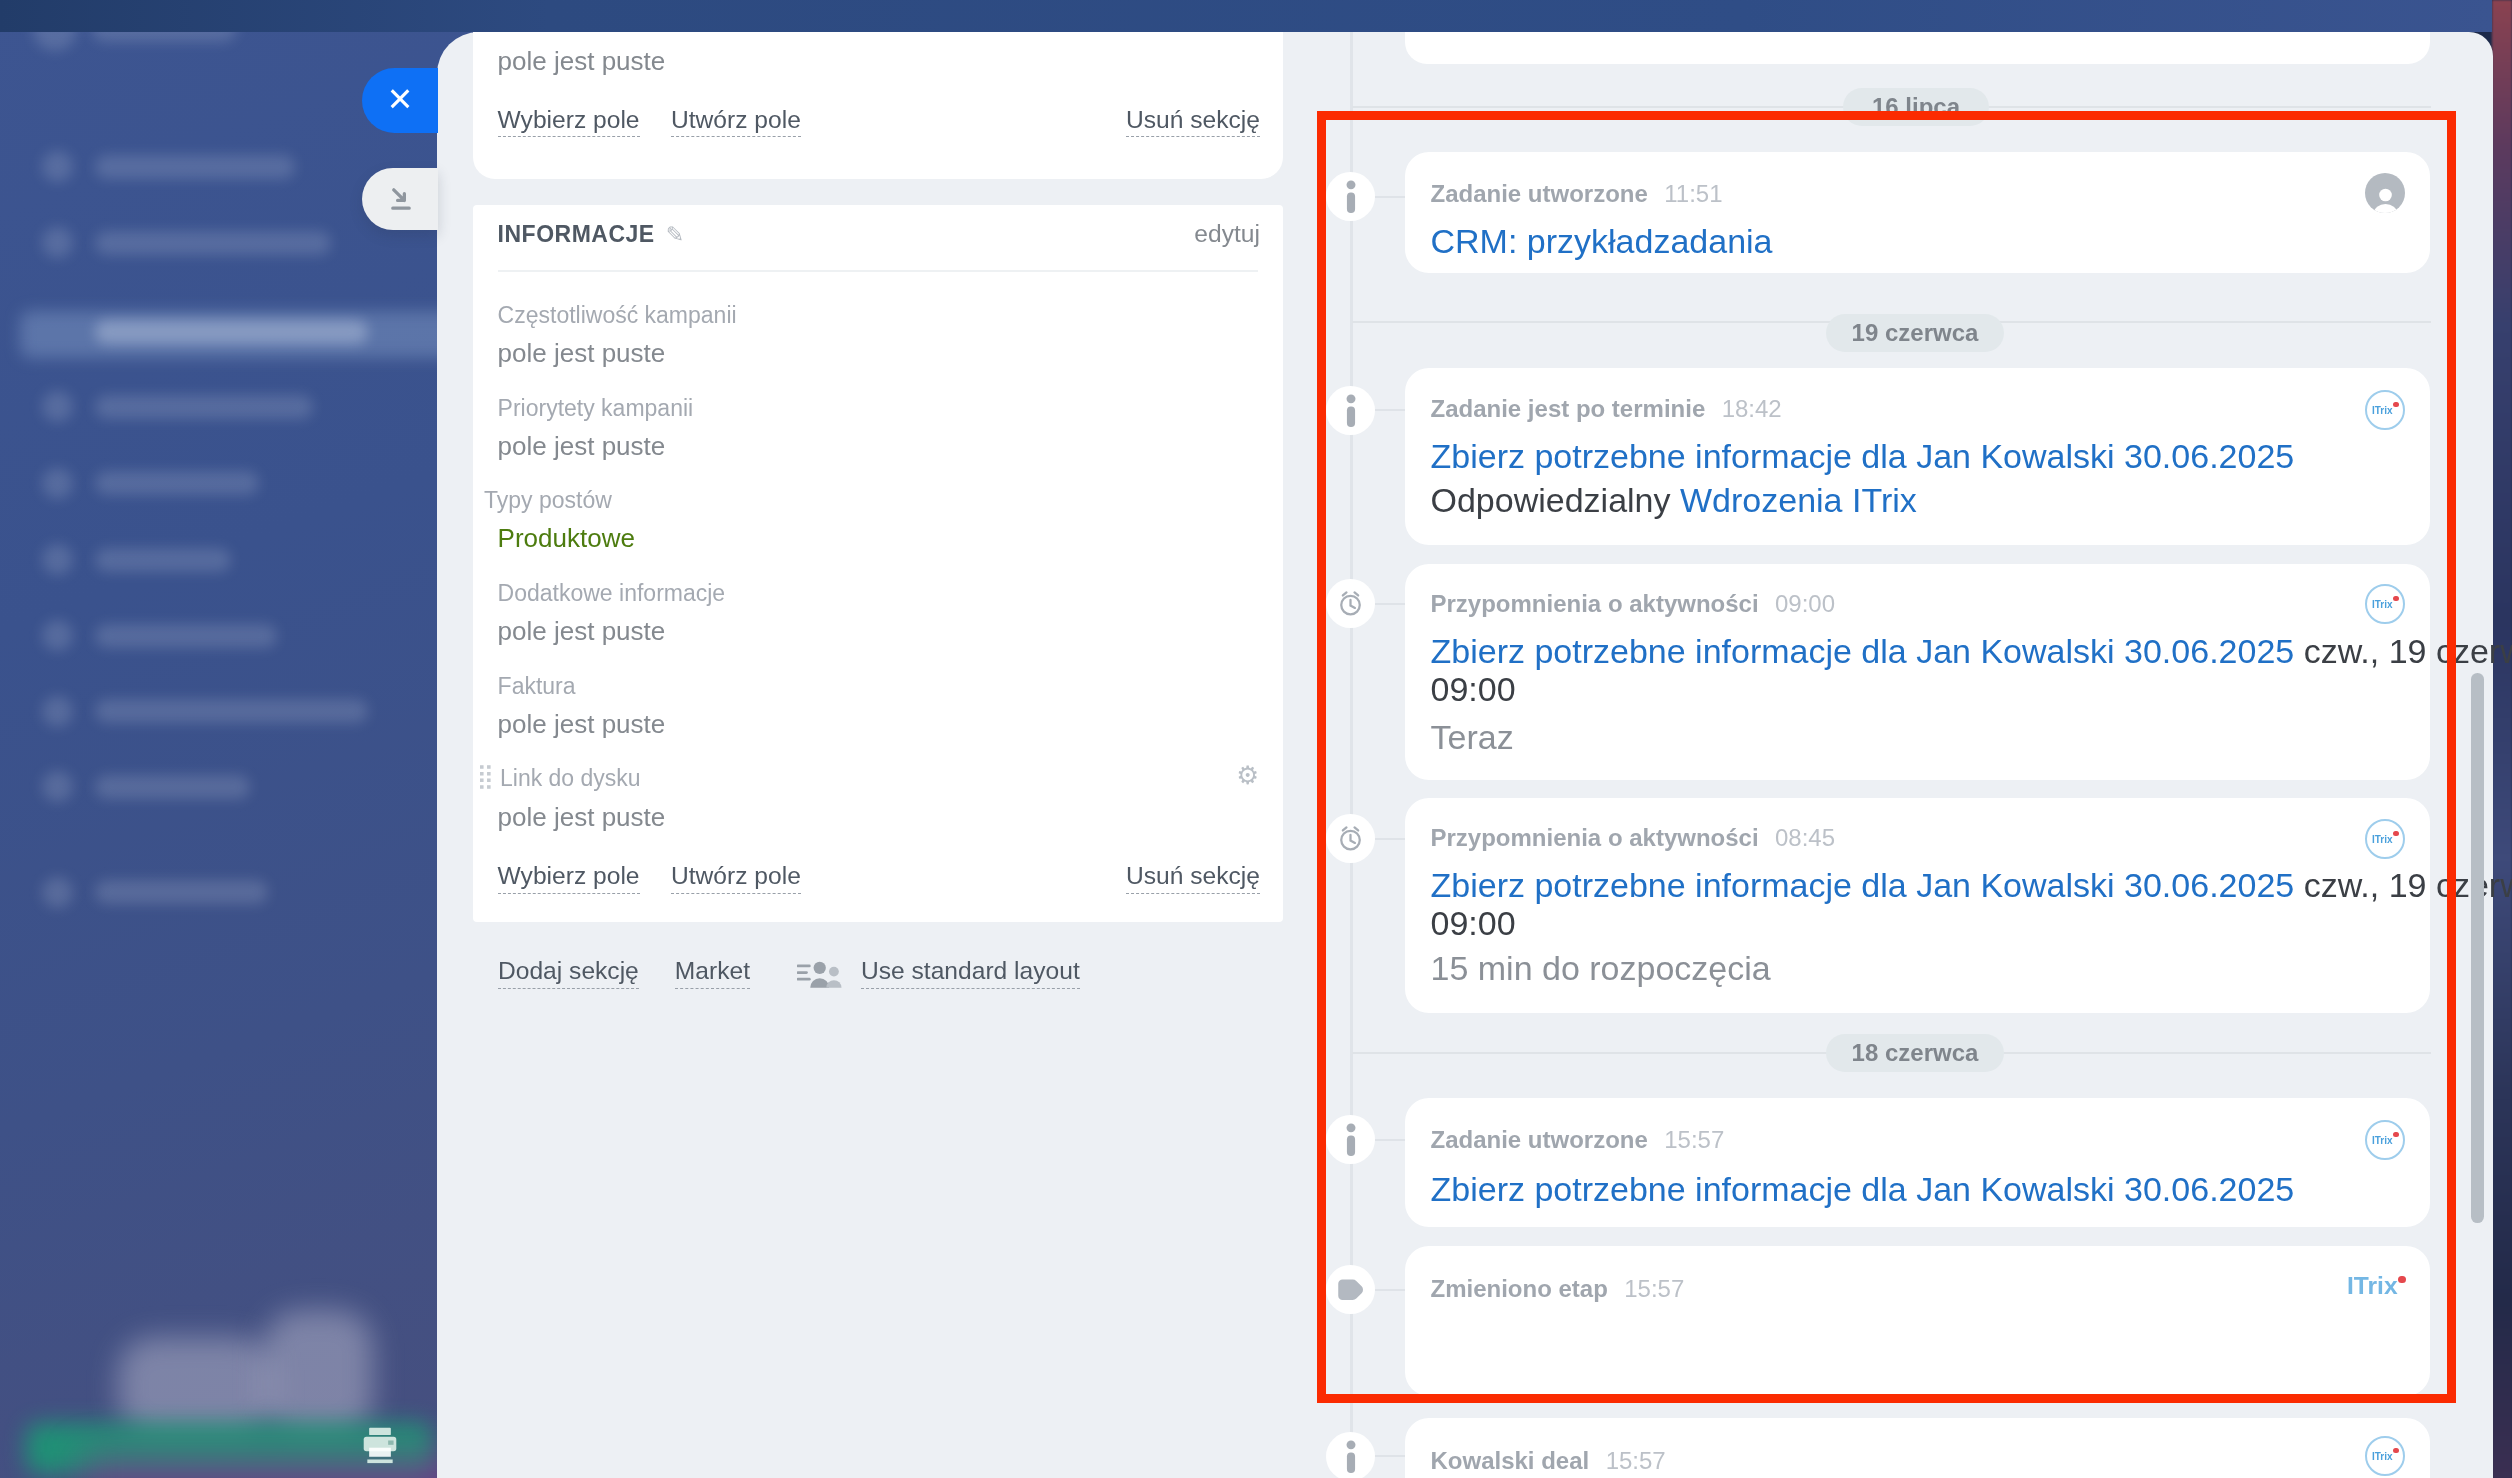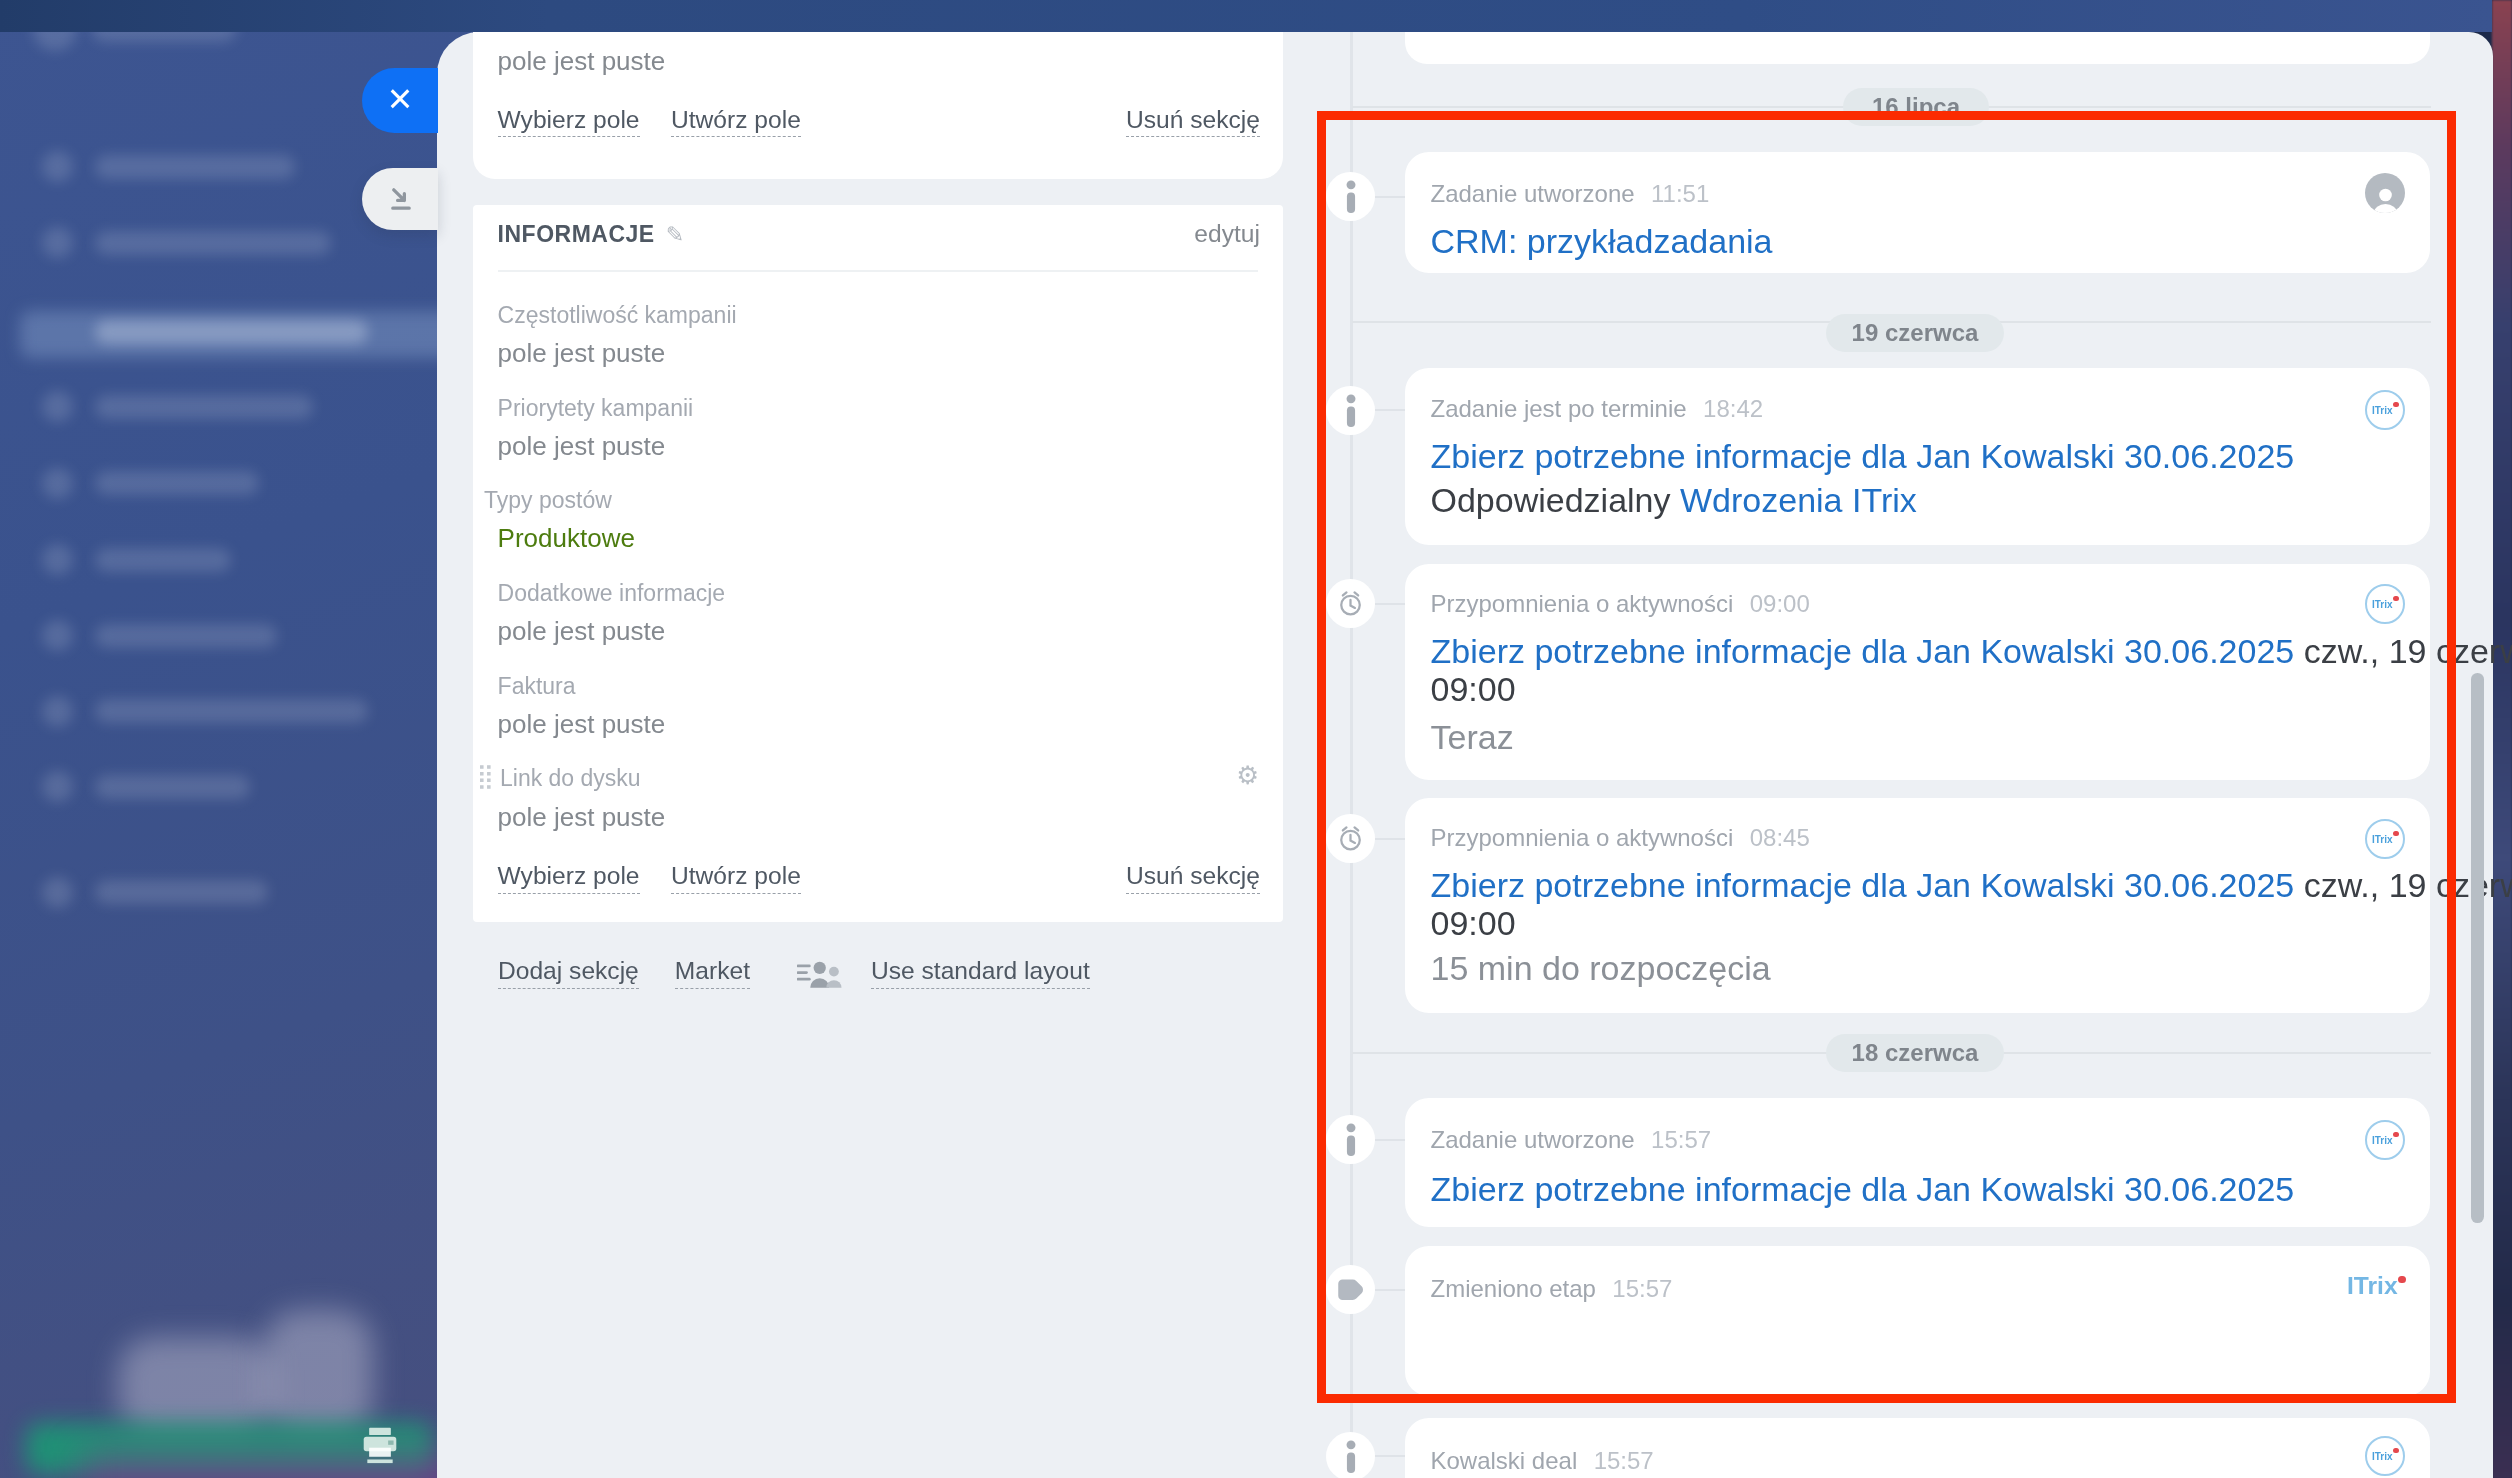--- a/index.html
+++ b/index.html
@@ -66,7 +66,7 @@
     display:flex; align-items:center; justify-content:center; z-index:4; }
   .tl-card { left:1405px; width:1025px; background:#fff; border-radius:24px; z-index:4; padding-left:25.5px; }
   .tl-head { position:absolute; left:25.5px; display:flex; align-items:baseline; gap:16.4px; }
-  .tl-title { color:#a0a6ae; font-size:24px; font-weight:normal; }
+  .tl-title { color:#a0a6ae; font-size:24px; font-weight:bold; }
   .tl-time { color:#bcc1c8; font-size:24px; }
   .tl-row { position:absolute; left:25.5px; font-size:34px; color:#3b3f45; white-space:nowrap; }
   .blue-link { color:#2070c6; cursor:pointer; }

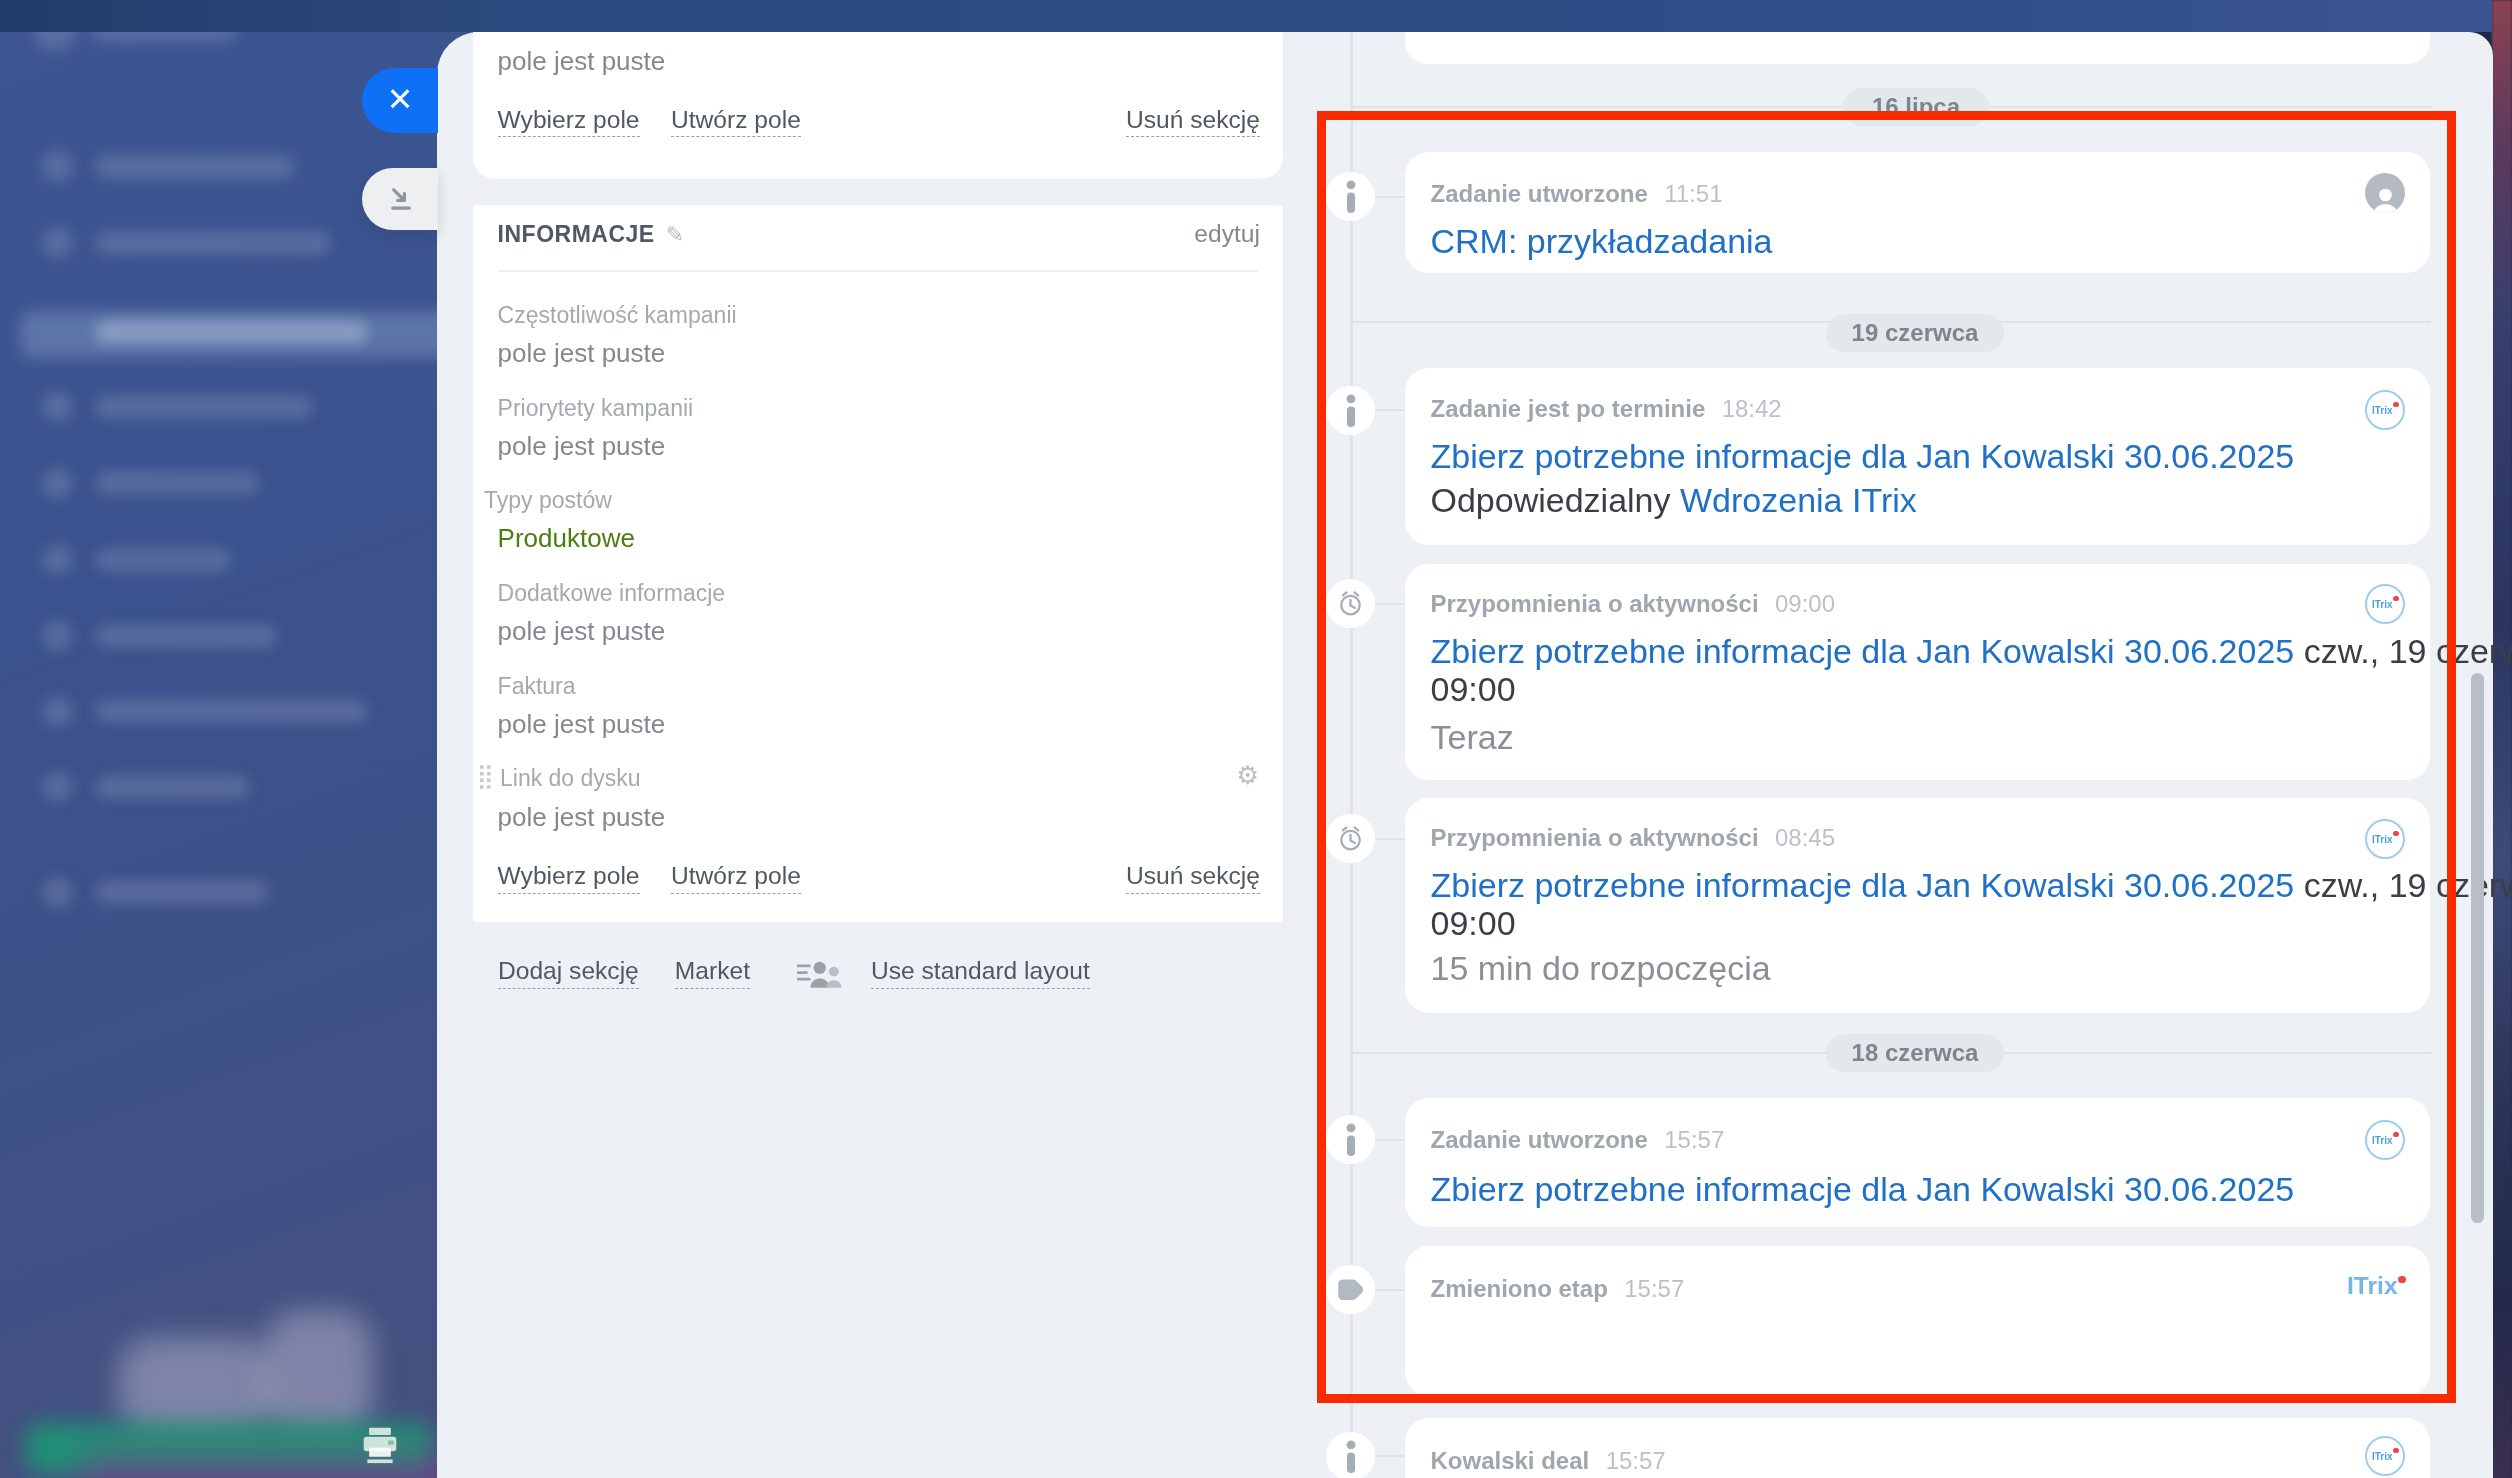--- a/index.html
+++ b/index.html
@@ -204,7 +204,7 @@
         <path d="M31 30 a8 8 0 0 1 16 0 z"></path>
     </g>
   </svg>
-  <span class="dash-link" style="margin-left:21px;">Use standard layout</span>
+  <span class="dash-link" style="margin-left:11px;">Use standard layout</span>
 </div>
 
 <div class="abs vline"></div>

